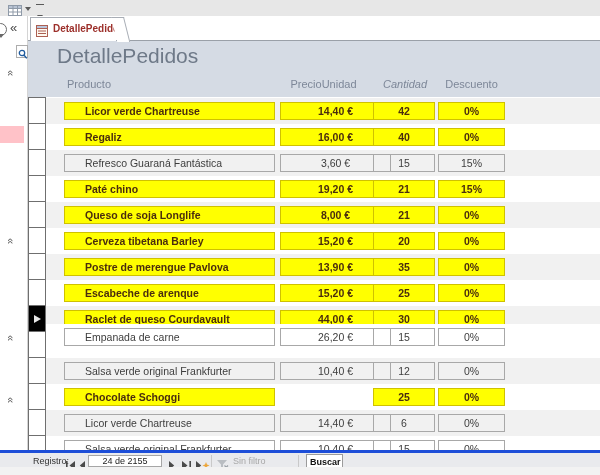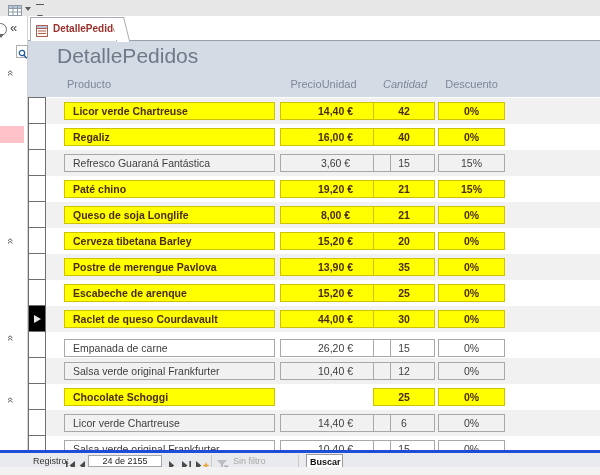--- a/index.html
+++ b/index.html
@@ -54,7 +54,7 @@
   .stripe-white { background:#ffffff; }
   .cell { position:absolute; top:4px; height:18px; border:1px solid #a8a8a8; background:transparent;
           font-size:10.5px; color:#3d3d3d; line-height:16px; white-space:nowrap; overflow:hidden; }
-  .c-producto { left:19px; width:211px; padding-left:8px; }
+  .c-producto { left:19px; width:211px; padding-left:20px; }
   .c-precio { left:235px; width:111px; text-align:center; }
   .c-cantidad { left:328px; width:62px; text-align:center; }
   .c-descuento { left:393px; width:67px; text-align:center; }

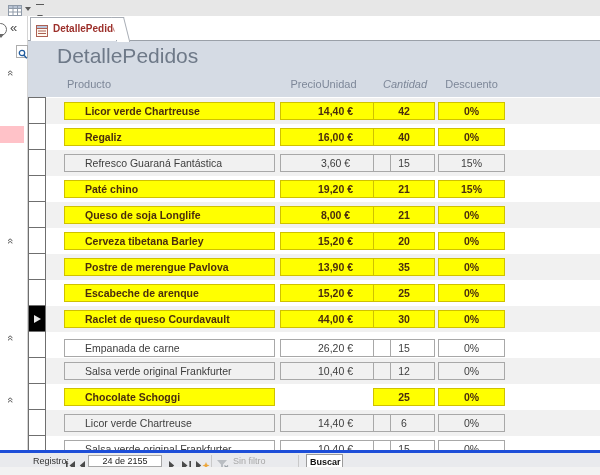--- a/index.html
+++ b/index.html
@@ -194,7 +194,7 @@
     <div class="cell c-cantidad yellow">30</div>
     <div class="cell c-descuento yellow">0%</div>
   </div>
-        <div class="row-band stripe-white" style="top: 238px; text-decoration: underline;">
+        <div class="row-band stripe-white" style="top: 227px; text-decoration: underline;">
     <div class="cell c-producto">Empanada de carne</div>
     <div class="cell c-precio">26,20 €</div>
     <div class="cell c-cantidad">15</div>

